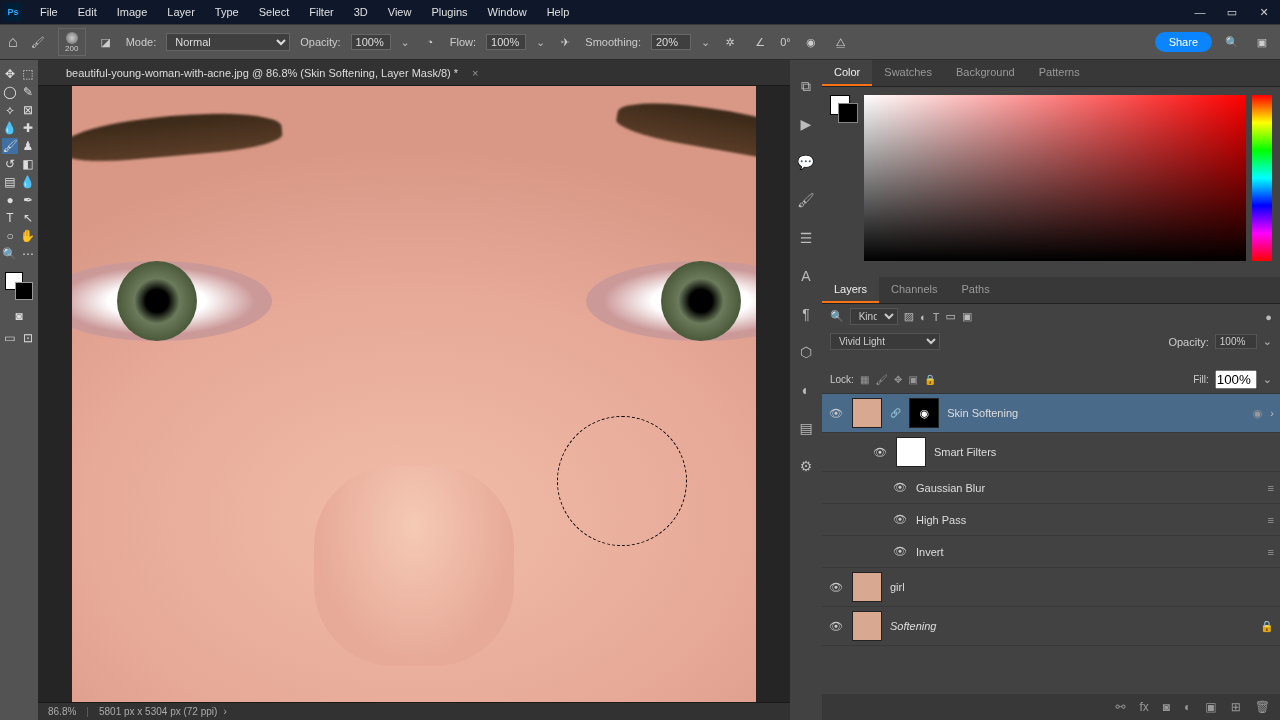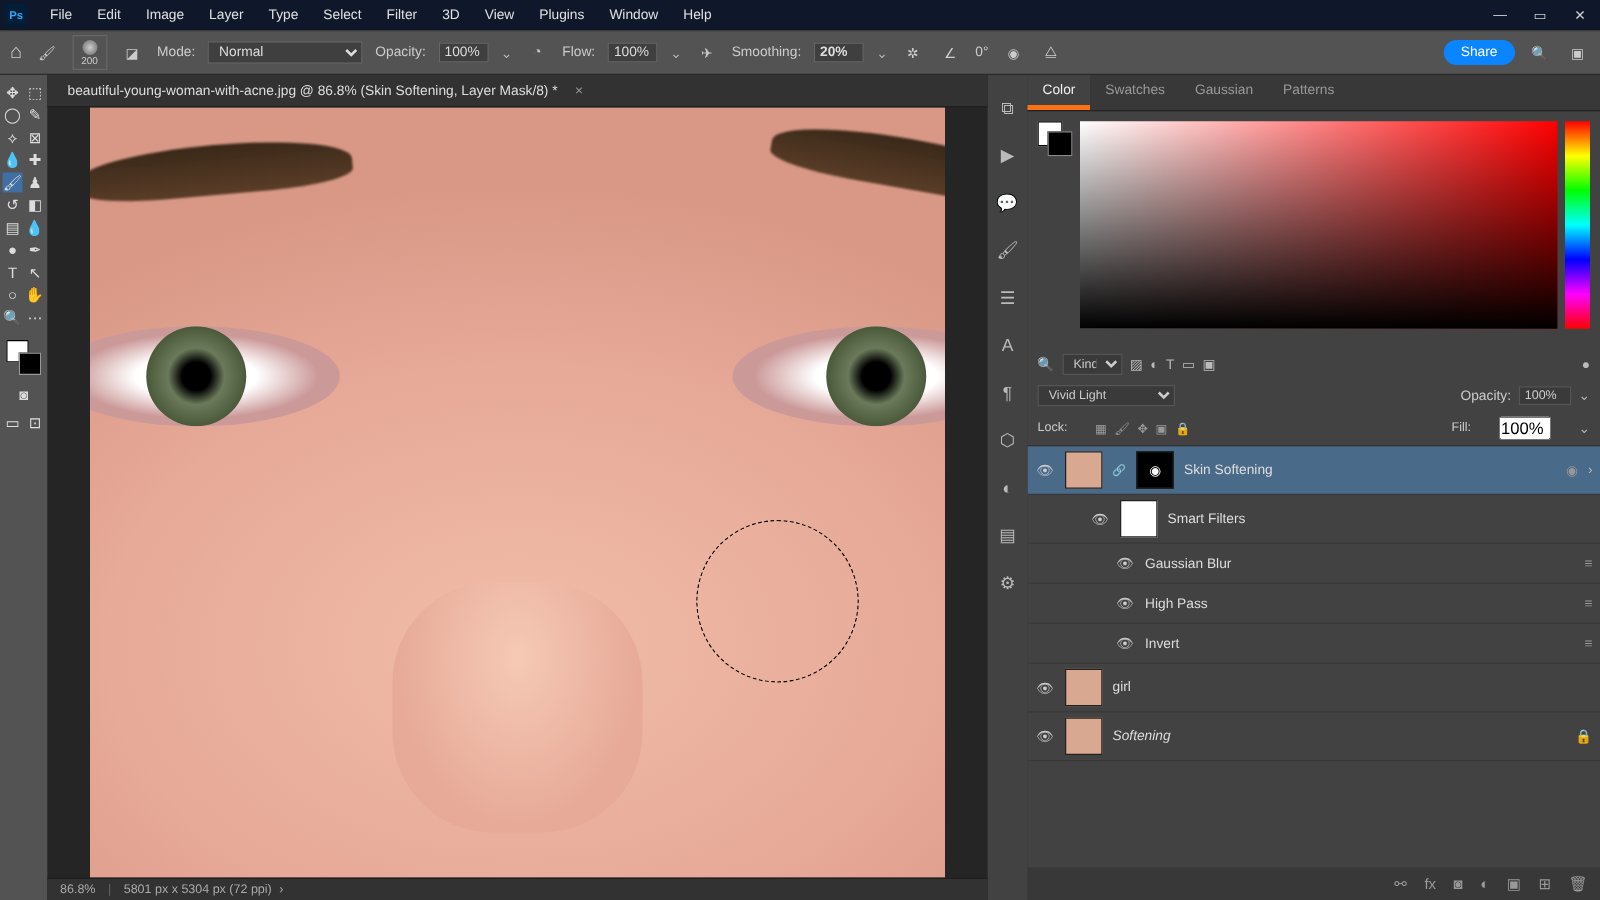--- a/index.html
+++ b/index.html
@@ -142,7 +142,7 @@
   <span class="small-icon">⌄</span>
   <span class="icon-btn">✈</span>
   <span class="label">Smoothing:</span>
-  <input style="width: 40px; font-weight: bold;" value="20%">
+  <input style="width: 40px;" value="20%">
   <span class="small-icon">⌄</span>
   <span class="icon-btn">✲</span>
   <span class="icon-btn">∠</span>

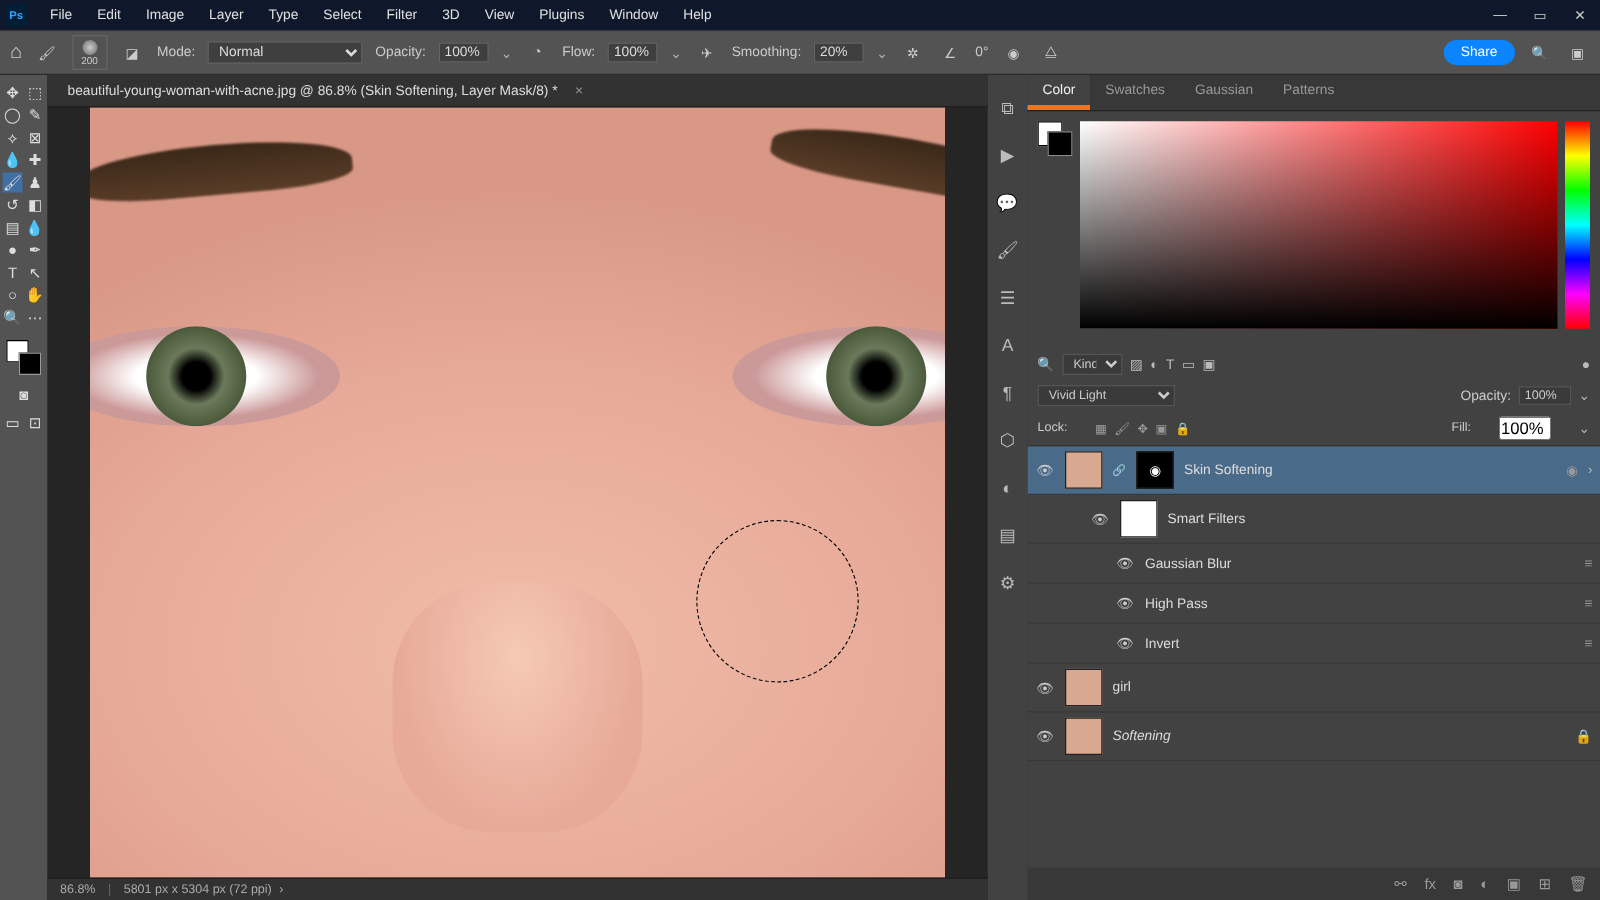--- a/index.html
+++ b/index.html
@@ -36,7 +36,7 @@
 
 
 .docarea { flex: 1; background: #252525; display: flex; flex-direction: column; position: relative; }
-.doctab { height: 26px; display: flex; align-items: center; padding: 0 8px; background: #323232; border-bottom: 1px solid #1a1a1a; }
+.doctab { height: 26px; display: flex; align-items: center; padding: 0 20px; background: #323232; border-bottom: 1px solid #1a1a1a; }
 .doctab .tab { color: #ddd; font-size: 11px; padding: 4px 8px; }
 .doctab .close { margin-left: 6px; color: #999; }
 .canvas-wrap { flex: 1; display: flex; align-items: center; justify-content: center; position: relative; overflow: hidden; }

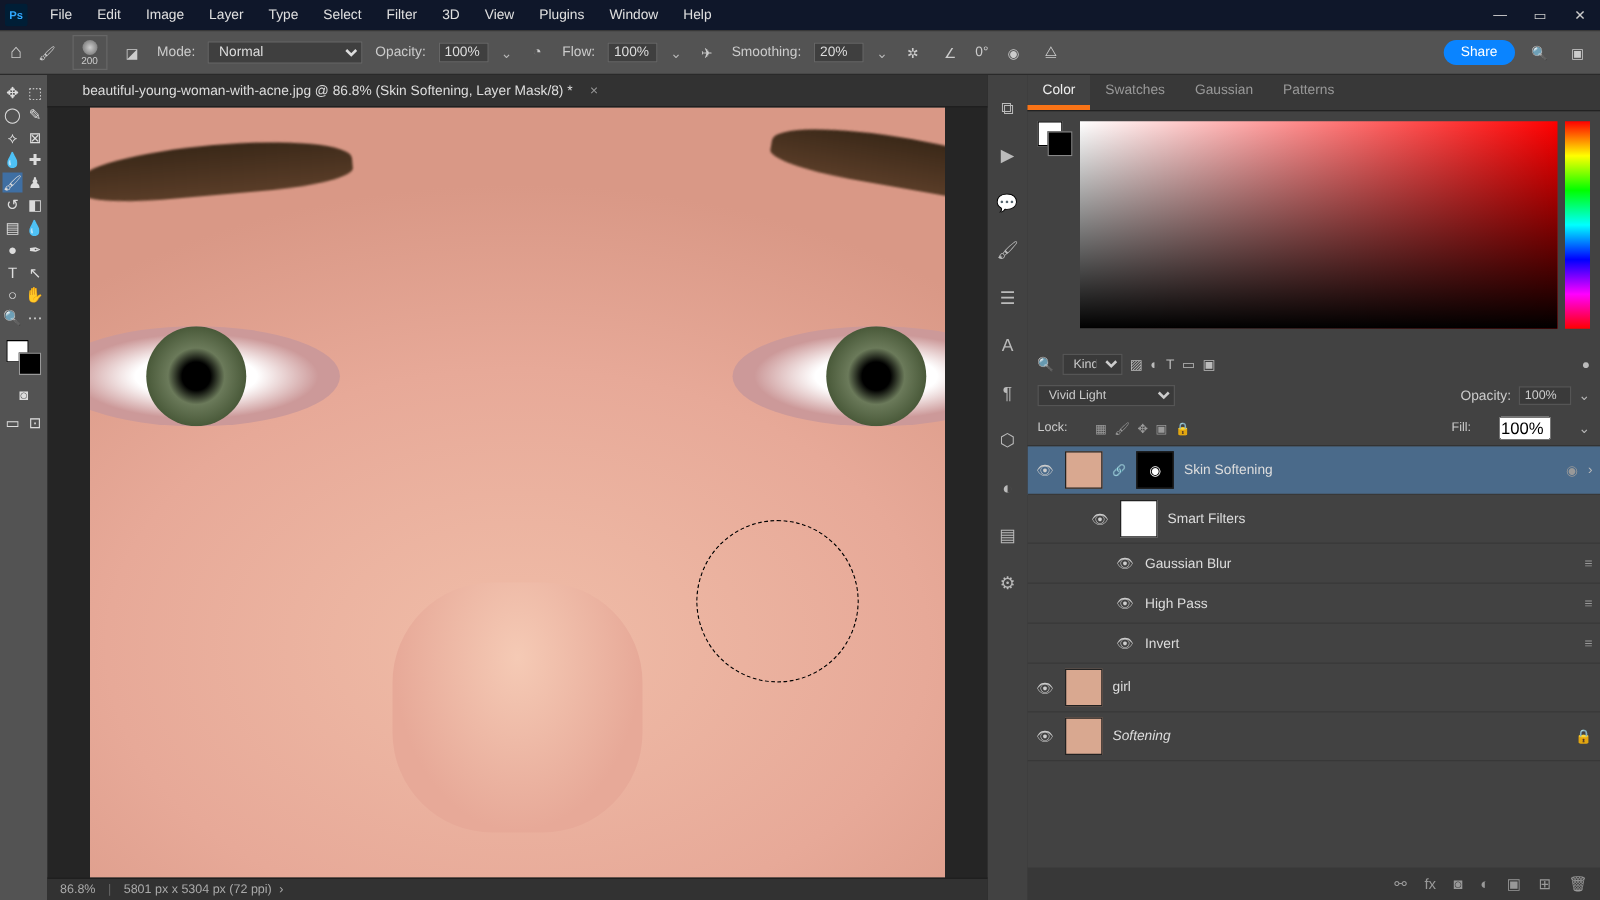--- a/index.html
+++ b/index.html
@@ -65,7 +65,7 @@
 .panels { width: 458px; background: #424242; display: flex; flex-direction: column; }
 .panel-tabs { display: flex; background: #383838; border-bottom: 1px solid #222; }
 .panel-tabs .ptab { padding: 6px 12px; color: #999; cursor: pointer; }
-.panel-tabs .ptab.active { color: #eee; border-bottom: 4px solid #f97316; background: #424242; }
+.panel-tabs .ptab.active { color: #eee; border-bottom: 2px solid #f97316; background: #424242; }
 
 .color-panel { height: 190px; padding: 8px; display: flex; gap: 6px; }
 .color-swatch { width: 28px; height: 28px; position: relative; }

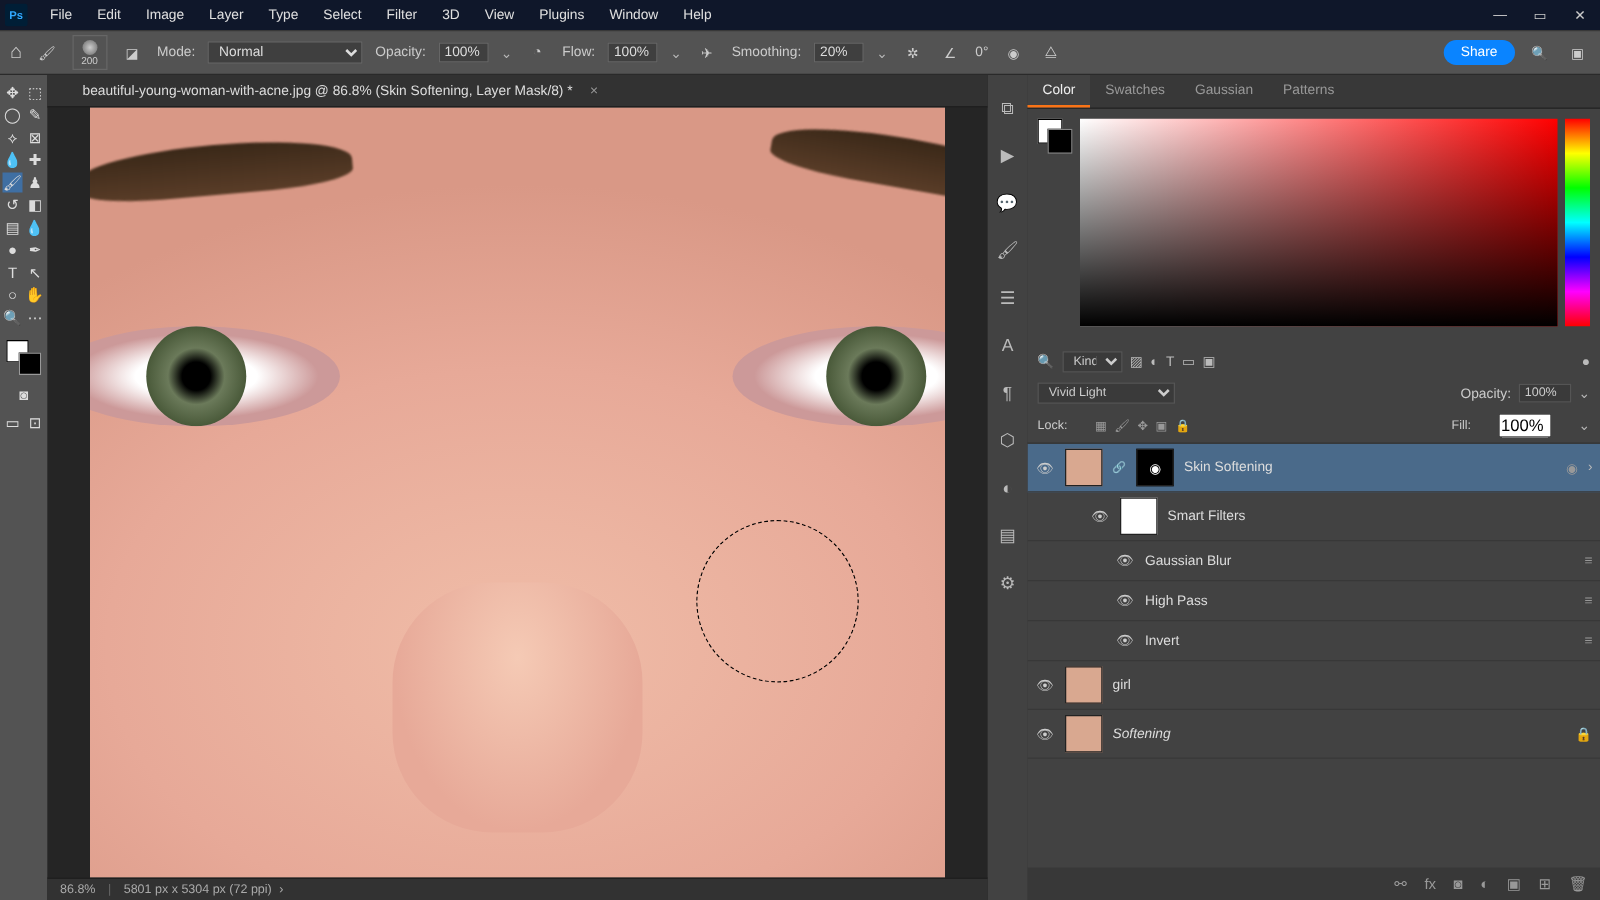--- a/index.html
+++ b/index.html
@@ -260,7 +260,7 @@
     <div class="panel-tabs">
       <div class="ptab active">Color</div>
       <div class="ptab">Swatches</div>
-      <div class="ptab">Gaussian</div>
+      <div class="ptab">Background</div>
       <div class="ptab">Patterns</div>
     </div>
     <div class="color-panel">

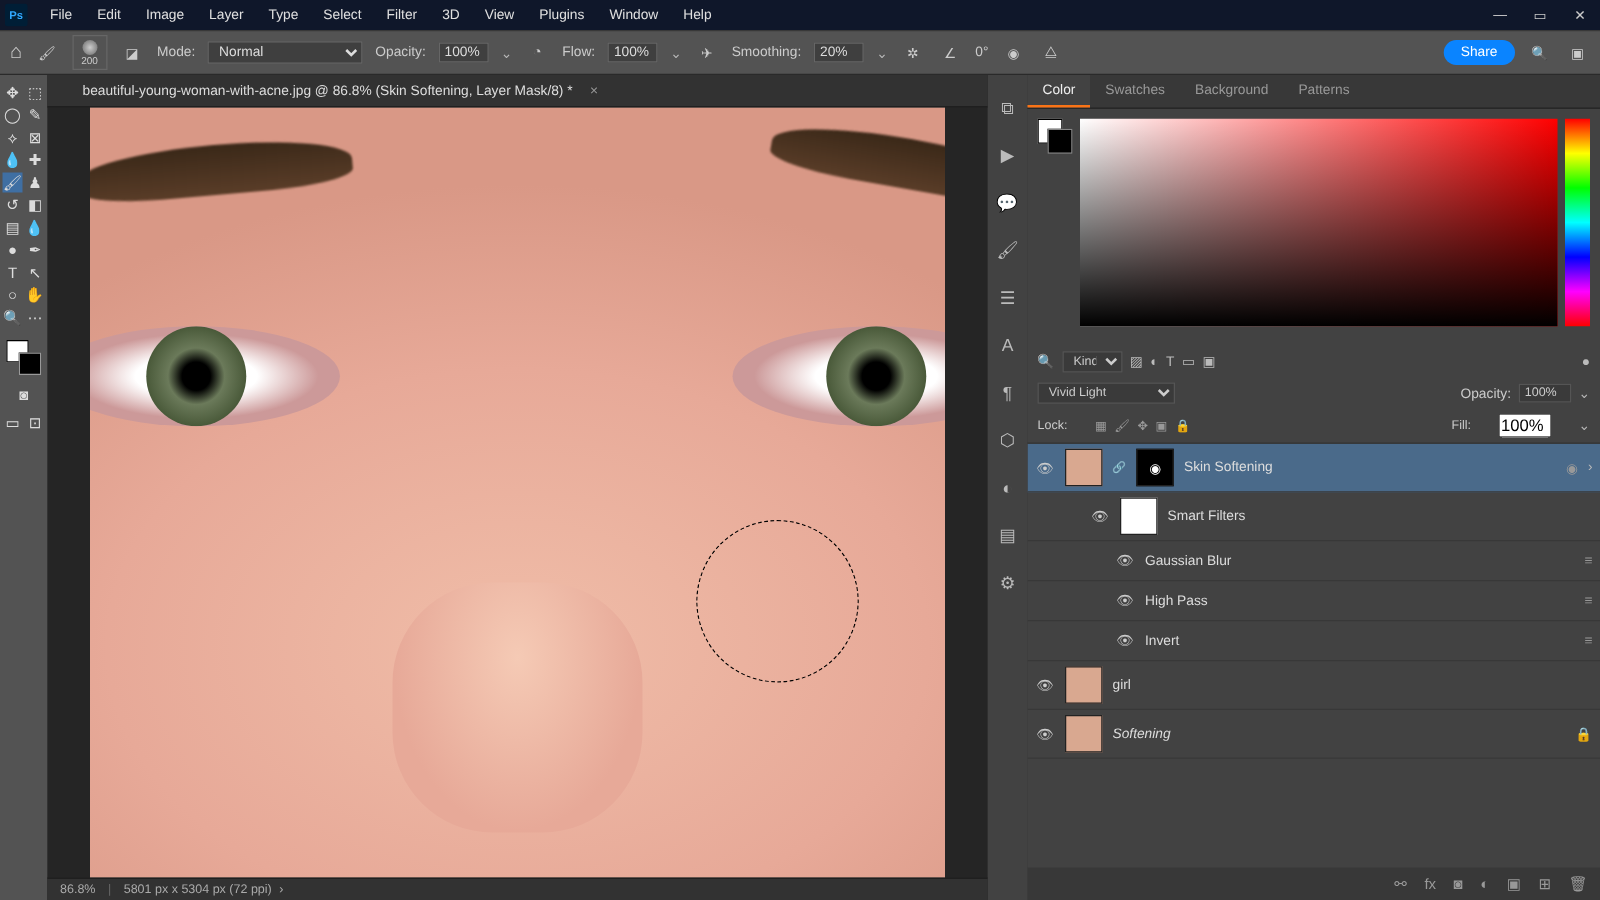--- a/index.html
+++ b/index.html
@@ -272,6 +272,11 @@
       <div class="hue-strip"></div>
     </div>
 
+    <div class="panel-tabs">
+      <div class="ptab active">Layers</div>
+      <div class="ptab">Channels</div>
+      <div class="ptab">Paths</div>
+    </div>
 
     <div class="layers-panel">
       <div class="layer-controls">

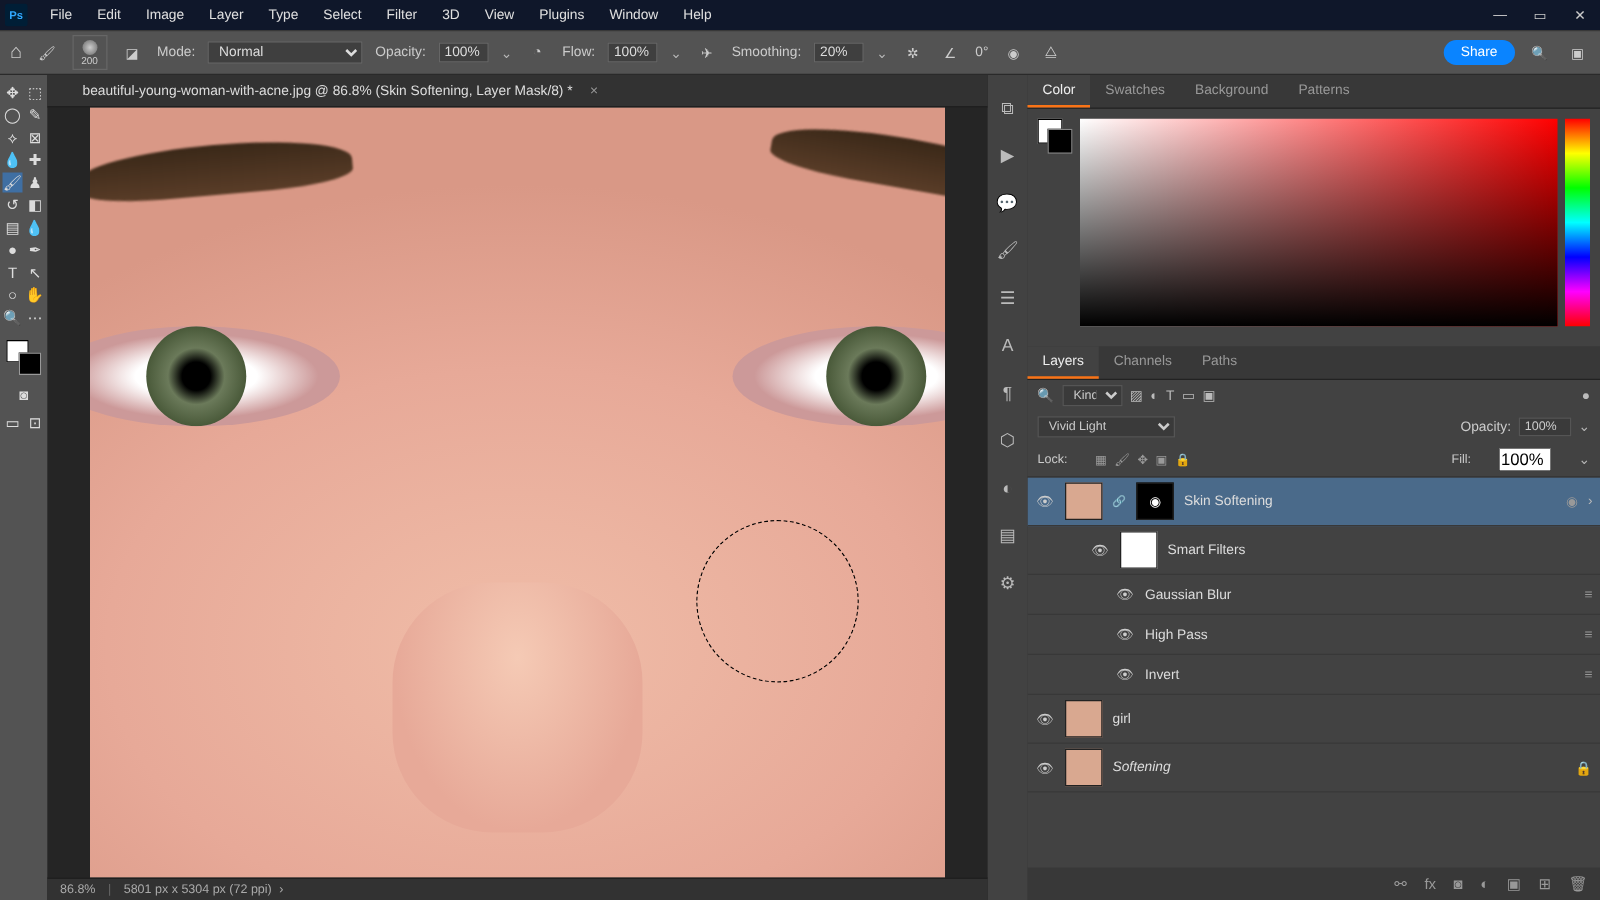--- a/index.html
+++ b/index.html
@@ -77,7 +77,7 @@
 .layers-panel { flex: 1; display: flex; flex-direction: column; }
 .layer-controls { padding: 4px 8px; display: flex; align-items: center; gap: 6px; }
 .layer-controls select, .layer-controls input { background: #3a3a3a; border: 1px solid #555; color: #ccc; font-size: 10px; padding: 1px 4px; }
-.lock-row { padding: 4px 8px; display: flex; align-items: center; gap: 22px; font-size: 10px; border-bottom: 1px solid #333; }
+.lock-row { padding: 4px 8px; display: flex; align-items: center; gap: 6px; font-size: 10px; border-bottom: 1px solid #333; margin-top: 12px; }
 .lock-icons { display: flex; gap: 6px; }
 .lock-icons span { color: #999; }
 

